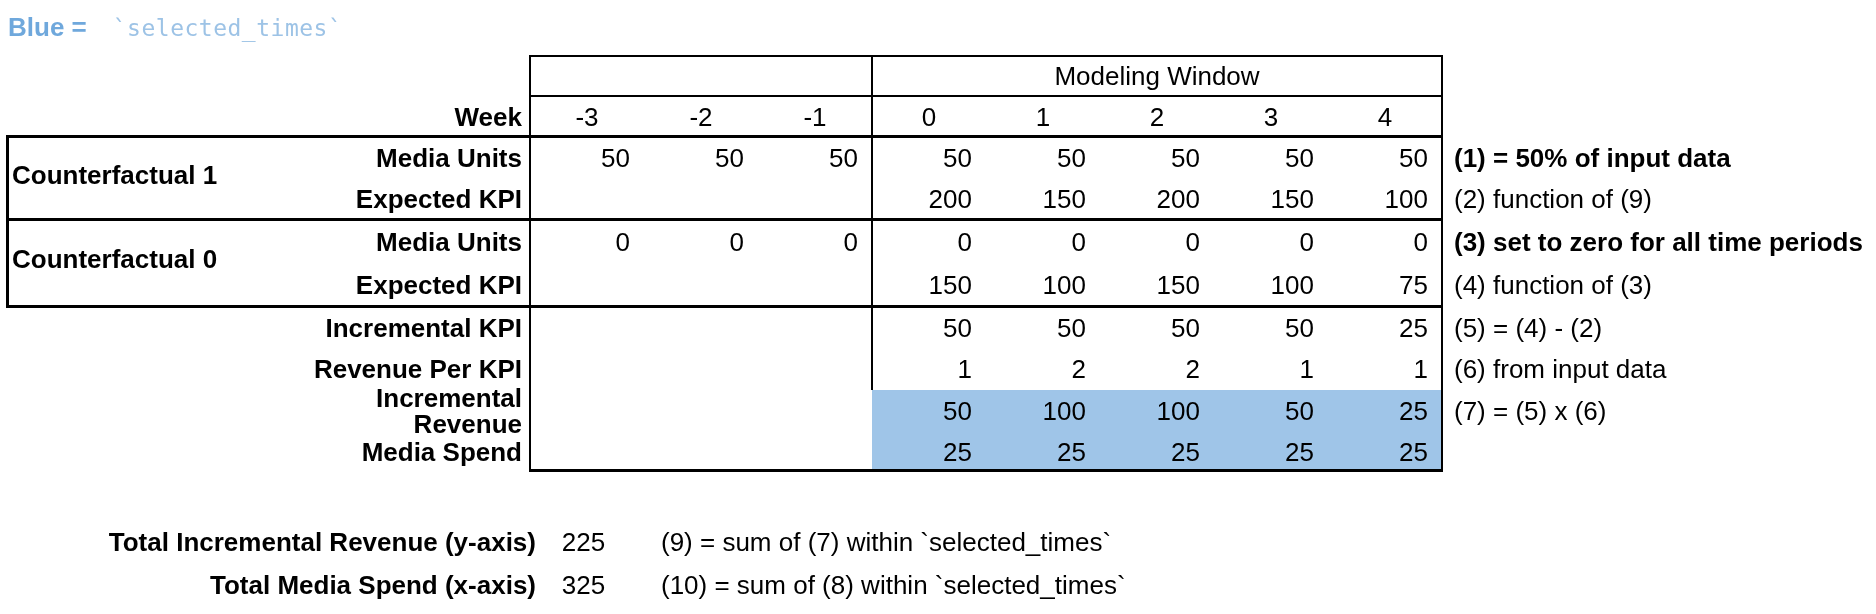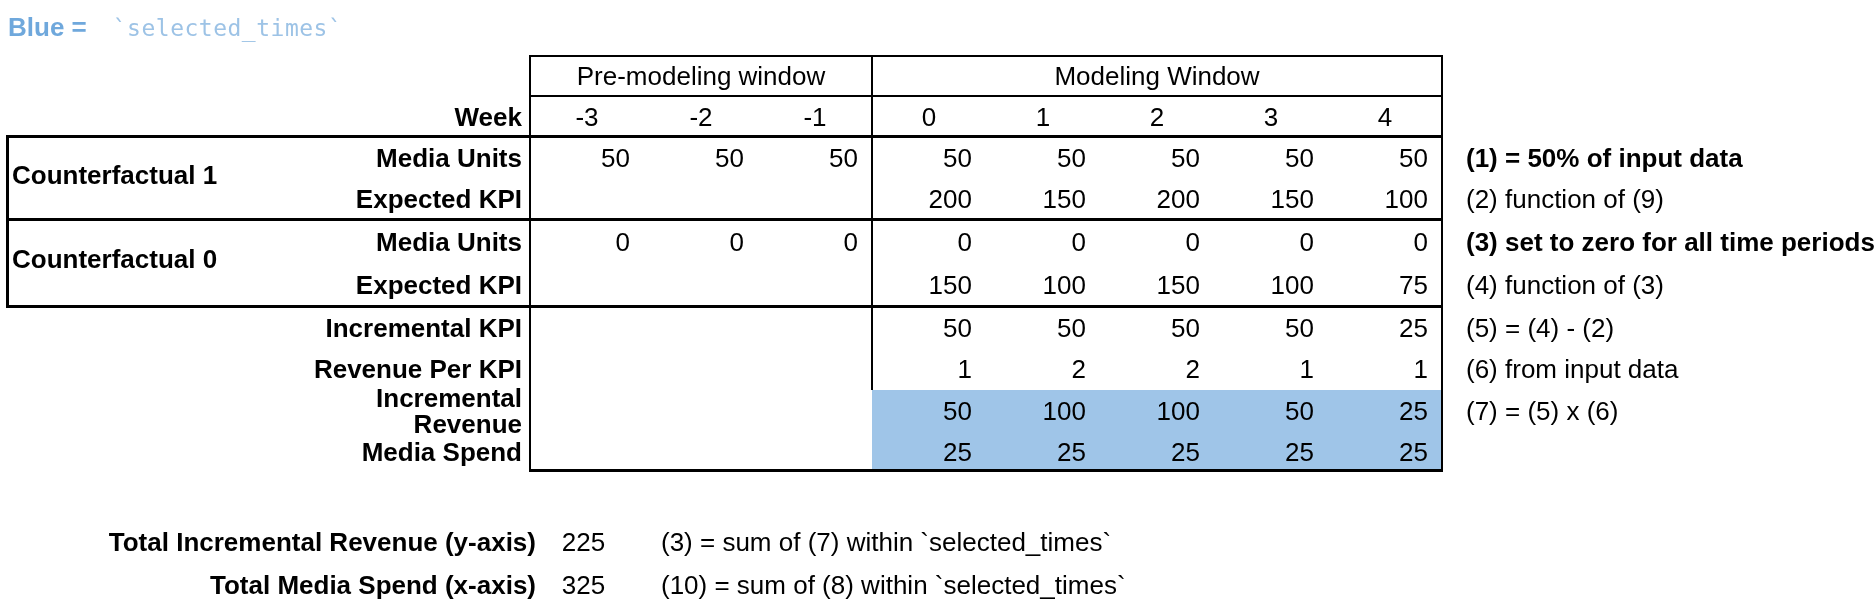--- a/index.html
+++ b/index.html
@@ -53,7 +53,6 @@
 
   <div class="grid">
 
-    <div class="cell hdr" style="grid-area:1/3/2/6">Pre-modeling window</div>
     <div class="cell lbl" style="grid-area:2/2">Week</div>
 
     <div class="cell hdr" style="grid-area:1/6/2/11">Modeling Window</div>

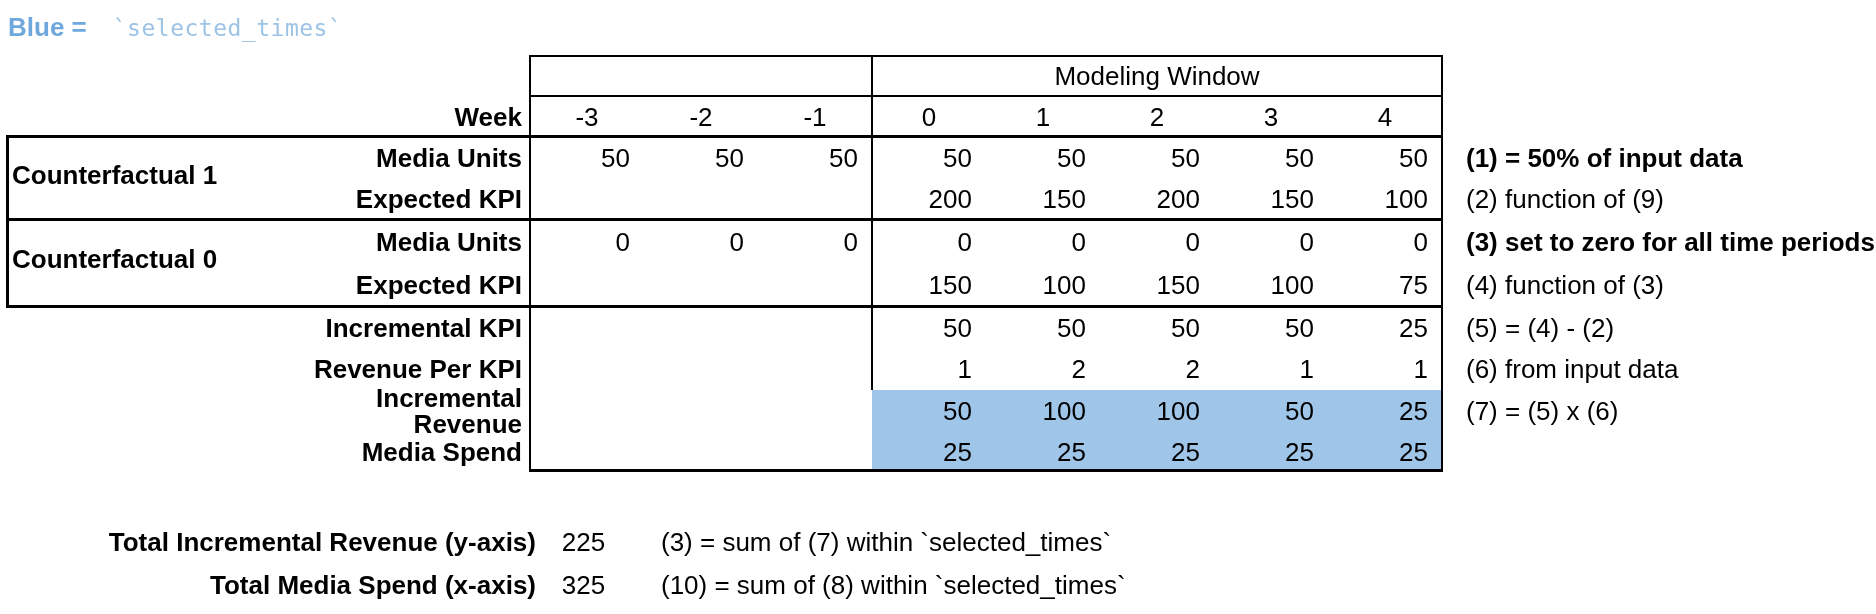--- a/index.html
+++ b/index.html
@@ -28,7 +28,7 @@
   .grp{font-weight:bold;padding-left:12px;margin-top:35px;}
   .lbl{font-weight:bold;justify-content:flex-end;padding-right:8px;text-align:right;}
   .num{justify-content:flex-end;padding-right:14px;}
-  .note{padding-left:24px;white-space:nowrap;}
+  .note{padding-left:12px;white-space:nowrap;}
   .bold{font-weight:bold;}
   .blue{background:#9fc5e8;}
 

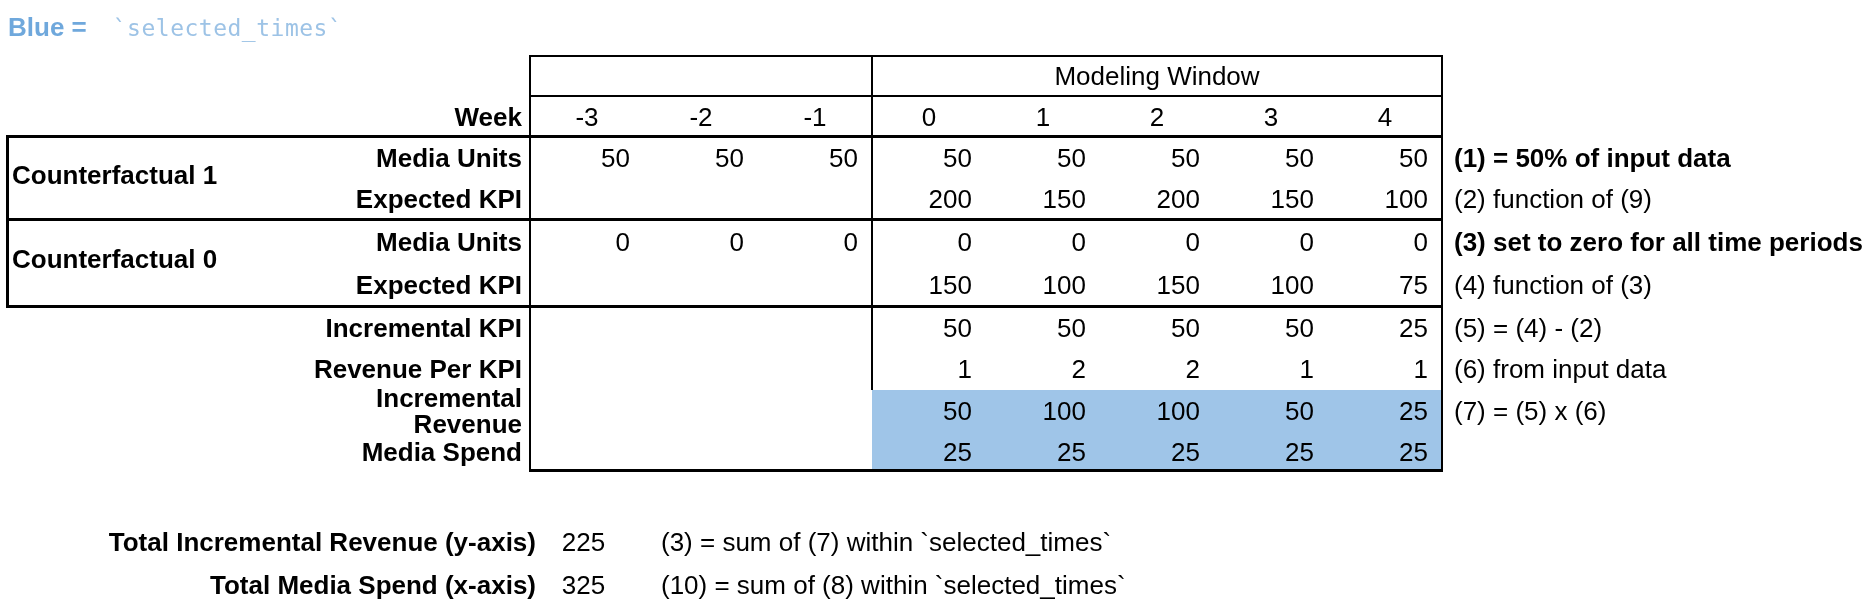--- a/index.html
+++ b/index.html
@@ -151,7 +151,7 @@
   <div class="totals-row" style="top:522px">
     <div class="t-label">Total Incremental Revenue (y-axis)</div>
     <div class="t-value">225</div>
-    <div class="t-note">(3) = sum of (7) within `selected_times`</div>
+    <div class="t-note">(9) = sum of (7) within `selected_times`</div>
   </div>
   <div class="totals-row" style="top:565px">
     <div class="t-label">Total Media Spend (x-axis)</div>

